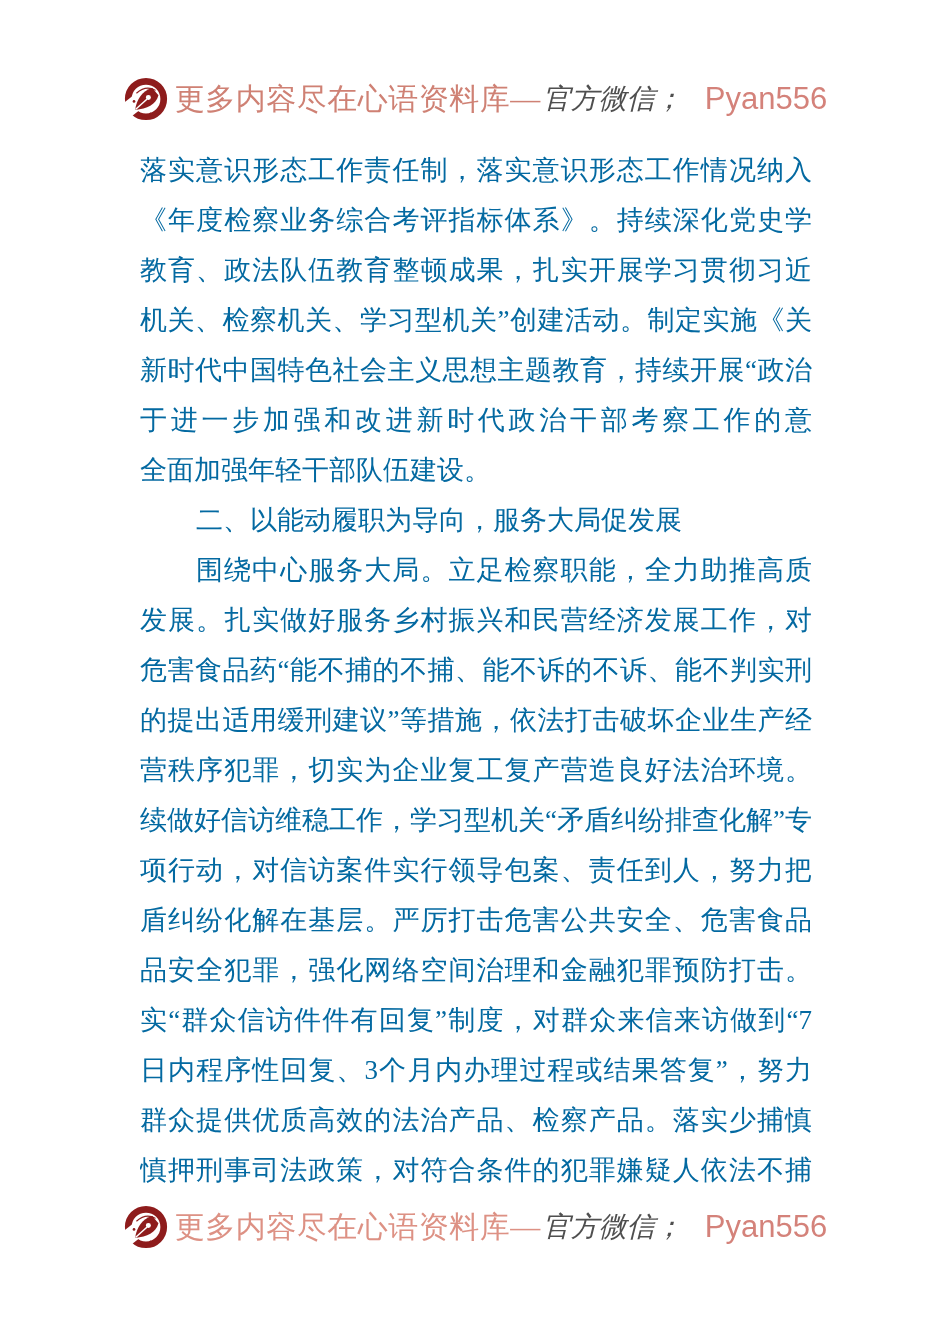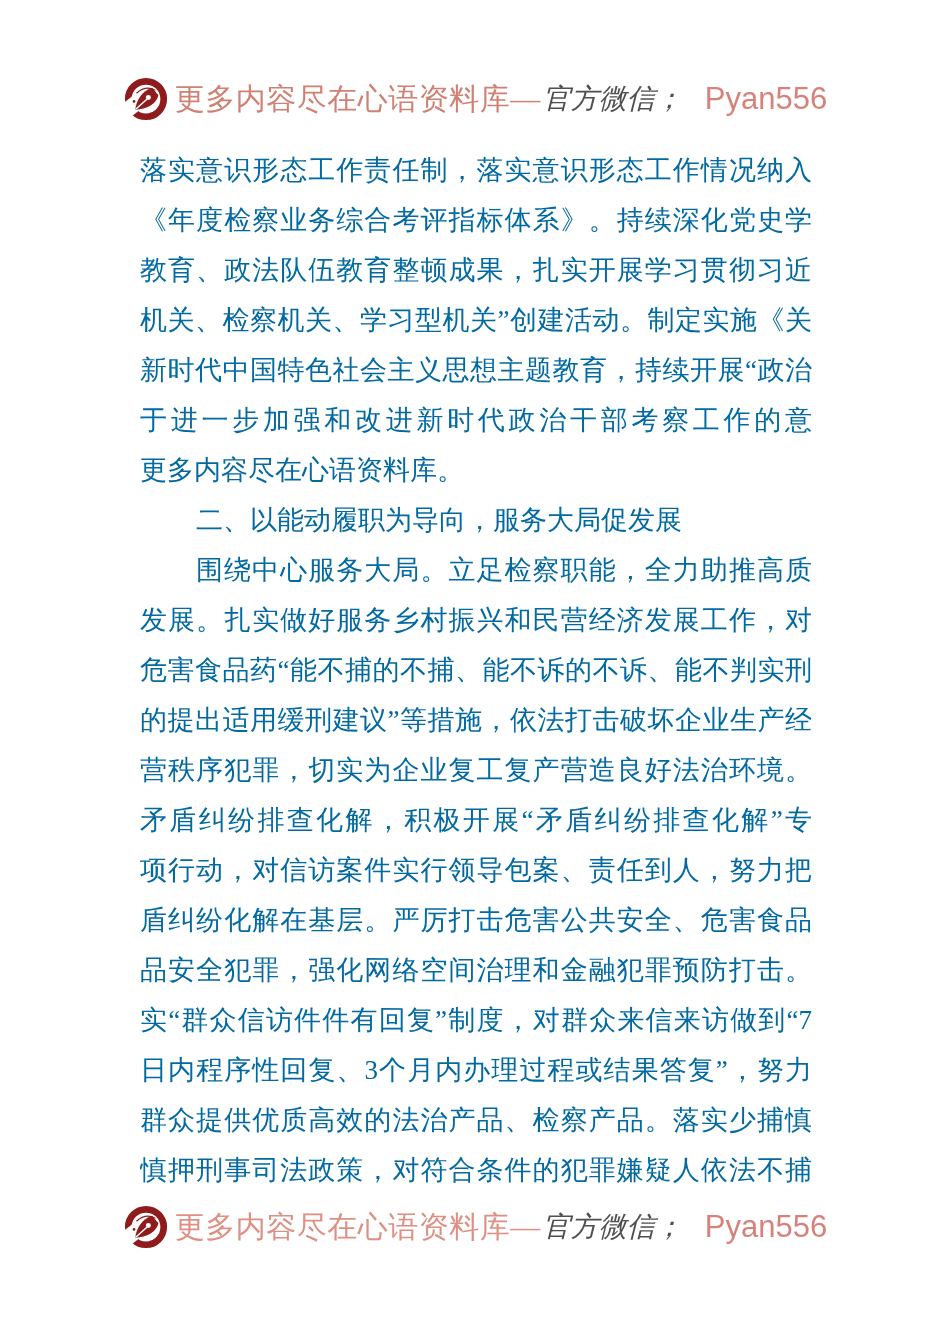--- a/index.html
+++ b/index.html
@@ -93,7 +93,7 @@
       <div class="line fill">机关、检察机关、学习型机关”创建活动。制定实施《关</div>
       <div class="line fill">新时代中国特色社会主义思想主题教育，持续开展“政治</div>
       <div class="line fill">于进一步加强和改进新时代政治干部考察工作的意见》，</div>
-      <div class="line">更多内容尽在心语资料库。</div>
+      <div class="line">全面加强年轻干部队伍建设。</div>
       <div class="line indent">二、以能动履职为导向，服务大局促发展</div>
       <div class="line fill indent">围绕中心服务大局。立足检察职能，全力助推高质量</div>
       <div class="line fill">发展。扎实做好服务乡村振兴和民营经济发展工作，对涉</div>

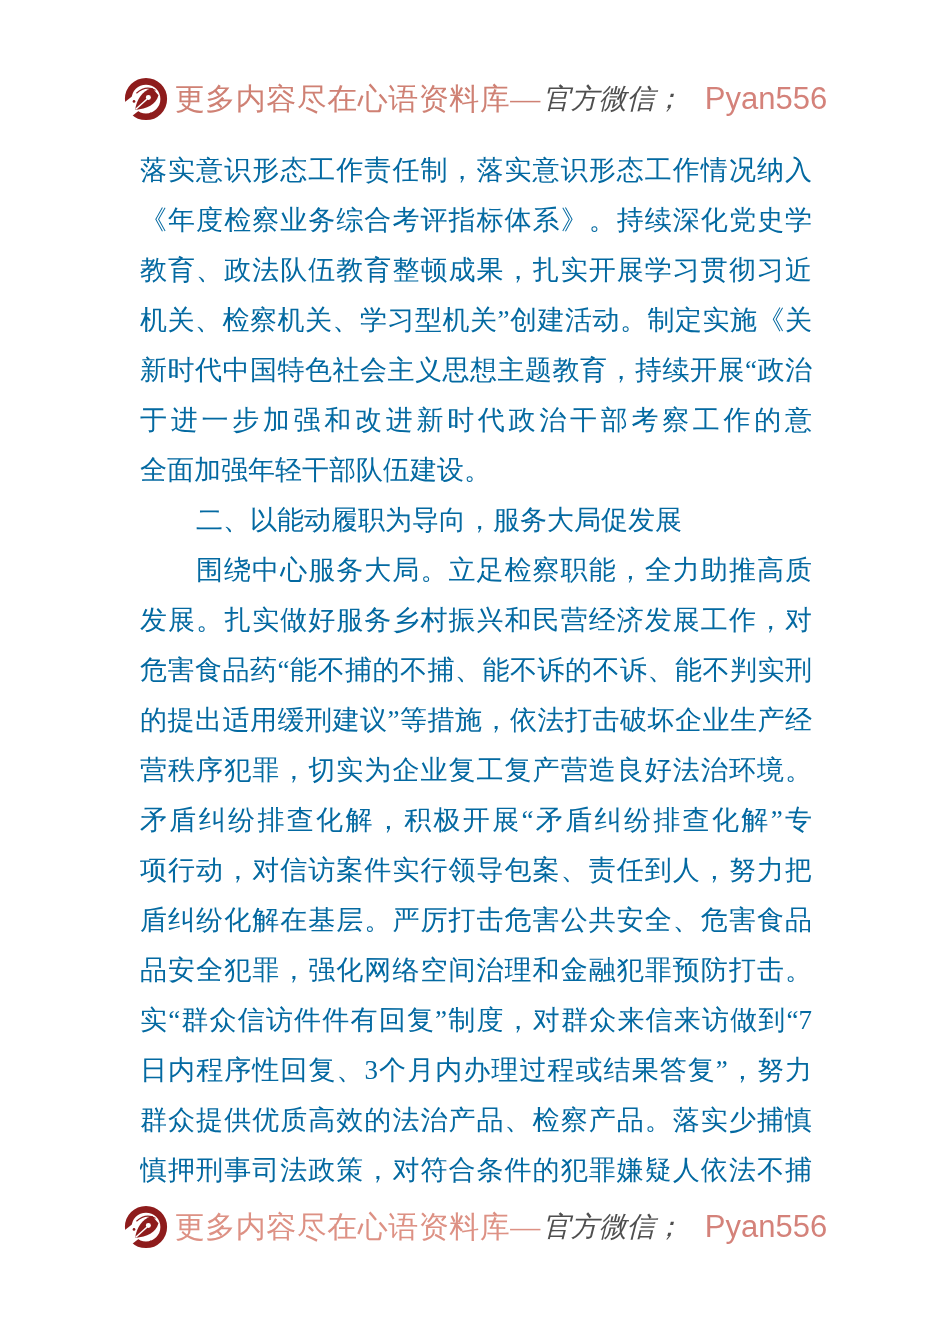--- a/index.html
+++ b/index.html
@@ -100,7 +100,7 @@
       <div class="line fill">危害食品药“能不捕的不捕、能不诉的不诉、能不判实刑</div>
       <div class="line fill">的提出适用缓刑建议”等措施，依法打击破坏企业生产经</div>
       <div class="line fill">营秩序犯罪，切实为企业复工复产营造良好法治环境。持</div>
-      <div class="line fill">矛盾纠纷排查化解，积极开展“矛盾纠纷排查化解”专</div>
+      <div class="line fill">续做好信访维稳工作，学习型机关“矛盾纠纷排查化解”专</div>
       <div class="line fill">项行动，对信访案件实行领导包案、责任到人，努力把矛</div>
       <div class="line fill">盾纠纷化解在基层。严厉打击危害公共安全、危害食品药</div>
       <div class="line fill">品安全犯罪，强化网络空间治理和金融犯罪预防打击。落</div>

